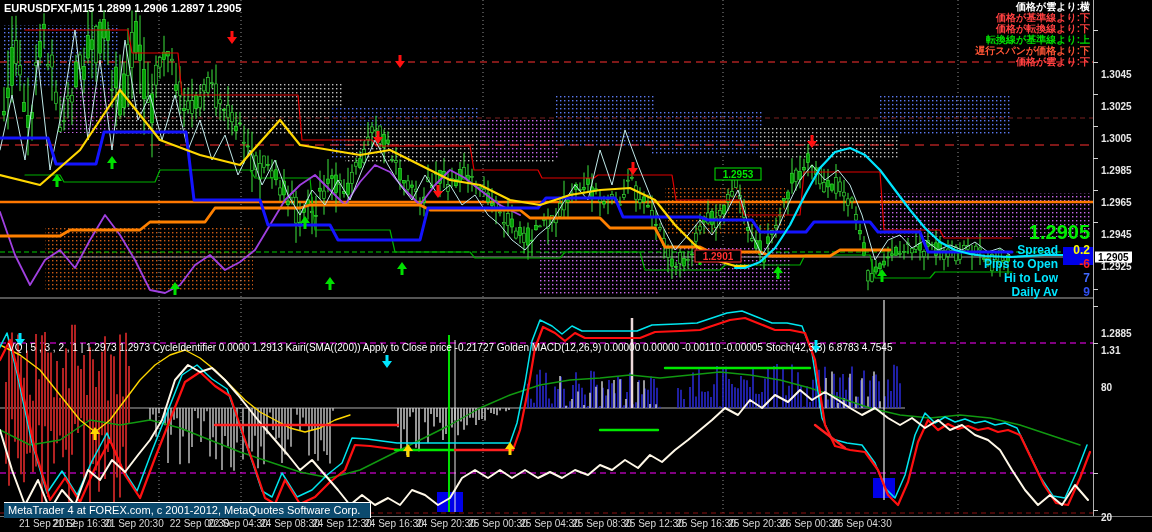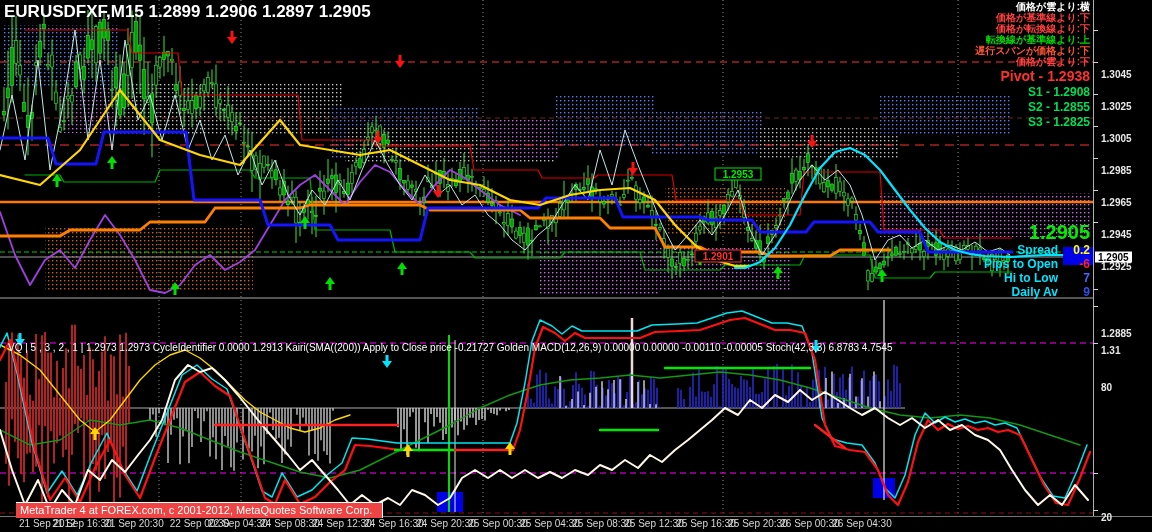--- a/index.html
+++ b/index.html
@@ -7,7 +7,7 @@
        font-family:"Liberation Sans",sans-serif;}
   .abs{position:absolute;}
   #chart-svg{position:absolute;left:0;top:0;}
-  #symbol-line{left:4px;top:2px;color:#FFFFFF;font-size:17px;font-weight:bold;z-index:5;}
+  #symbol-line{left:4px;top:2px;color:#FFFFFF;font-size:11px;font-weight:bold;z-index:5;}
   #jp-block{right:62px;top:1px;text-align:right;font-size:10px;font-weight:bold;line-height:11px;z-index:5;}
   #pivot-block{right:62px;top:68px;text-align:right;z-index:5;font-weight:bold;}
   #pivot-block .prow{font-size:12px;line-height:15px;}

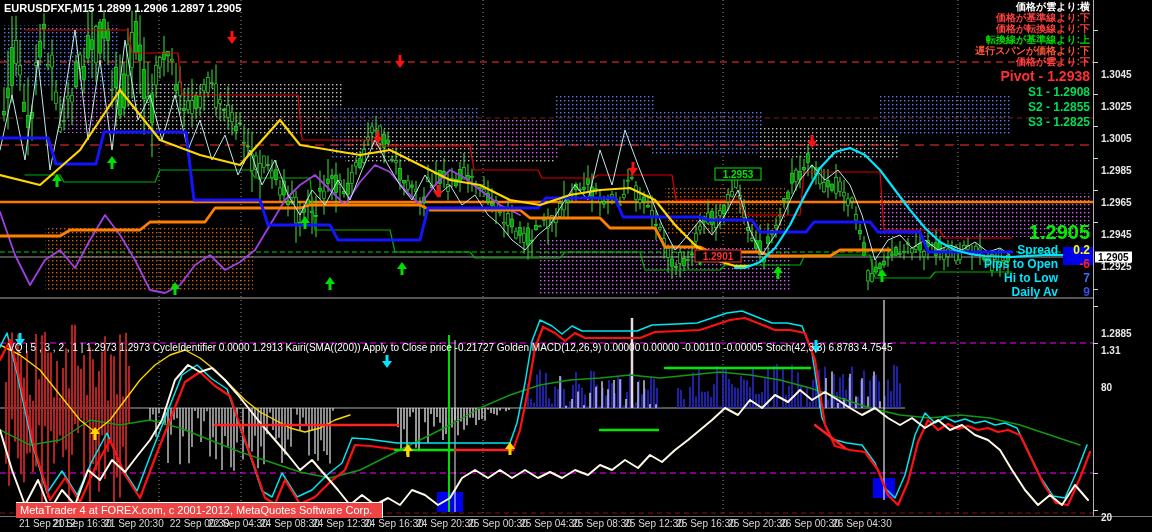--- a/index.html
+++ b/index.html
@@ -958,12 +958,6 @@
       <div style="color: rgb(255, 85, 53);">遅行スパンが価格より:下</div>
       <div style="color: rgb(255, 64, 64);">価格が雲より:下</div>
     </div>
-  <div class="abs" id="pivot-block">
-      <div class="prow first" style="color: rgb(255, 48, 48);">Pivot - 1.2938</div>
-      <div class="prow" style="color: rgb(0, 221, 85);">S1 - 1.2908</div>
-      <div class="prow" style="color: rgb(0, 221, 85);">S2 - 1.2855</div>
-      <div class="prow" style="color: rgb(0, 221, 85);">S3 - 1.2825</div>
-    </div>
 
   <div class="abs" id="quote-block">
     <div id="quote-big" style="color: rgb(0, 238, 0);">1.2905</div>

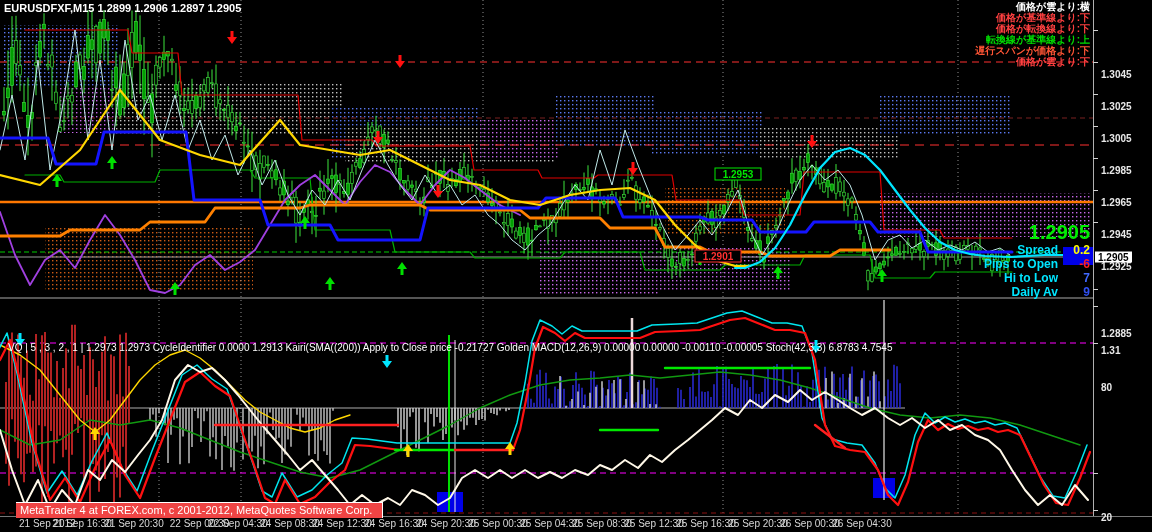--- a/index.html
+++ b/index.html
@@ -18,7 +18,7 @@
   .qrow .lbl{color:#00E5FF;}
   .qrow .val{display:inline-block;min-width:32px;text-align:right;}
   #ind-header{left:8px;top:301px;color:#FFFFFF;font-size:10px;z-index:5;white-space:nowrap;margin-top:41px;}
-  #status-bar{left:16px;top:502px;z-index:6;background:#ef4444;color:#FFFFFF;font-size:11px;
+  #status-bar{left:4px;top:502px;z-index:6;background:#0c4a6e;color:#FFFFFF;font-size:11px;
               padding:1px 10px 2px 4px;border-top:1px solid #fff;border-right:1px solid #fff;}
   #scale-sep{left:1093px;top:0;width:1px;height:516px;background:#B0B0B0;z-index:4;}
   #axis-line{left:0;top:516px;width:1152px;height:1px;background:#777;z-index:4;}

